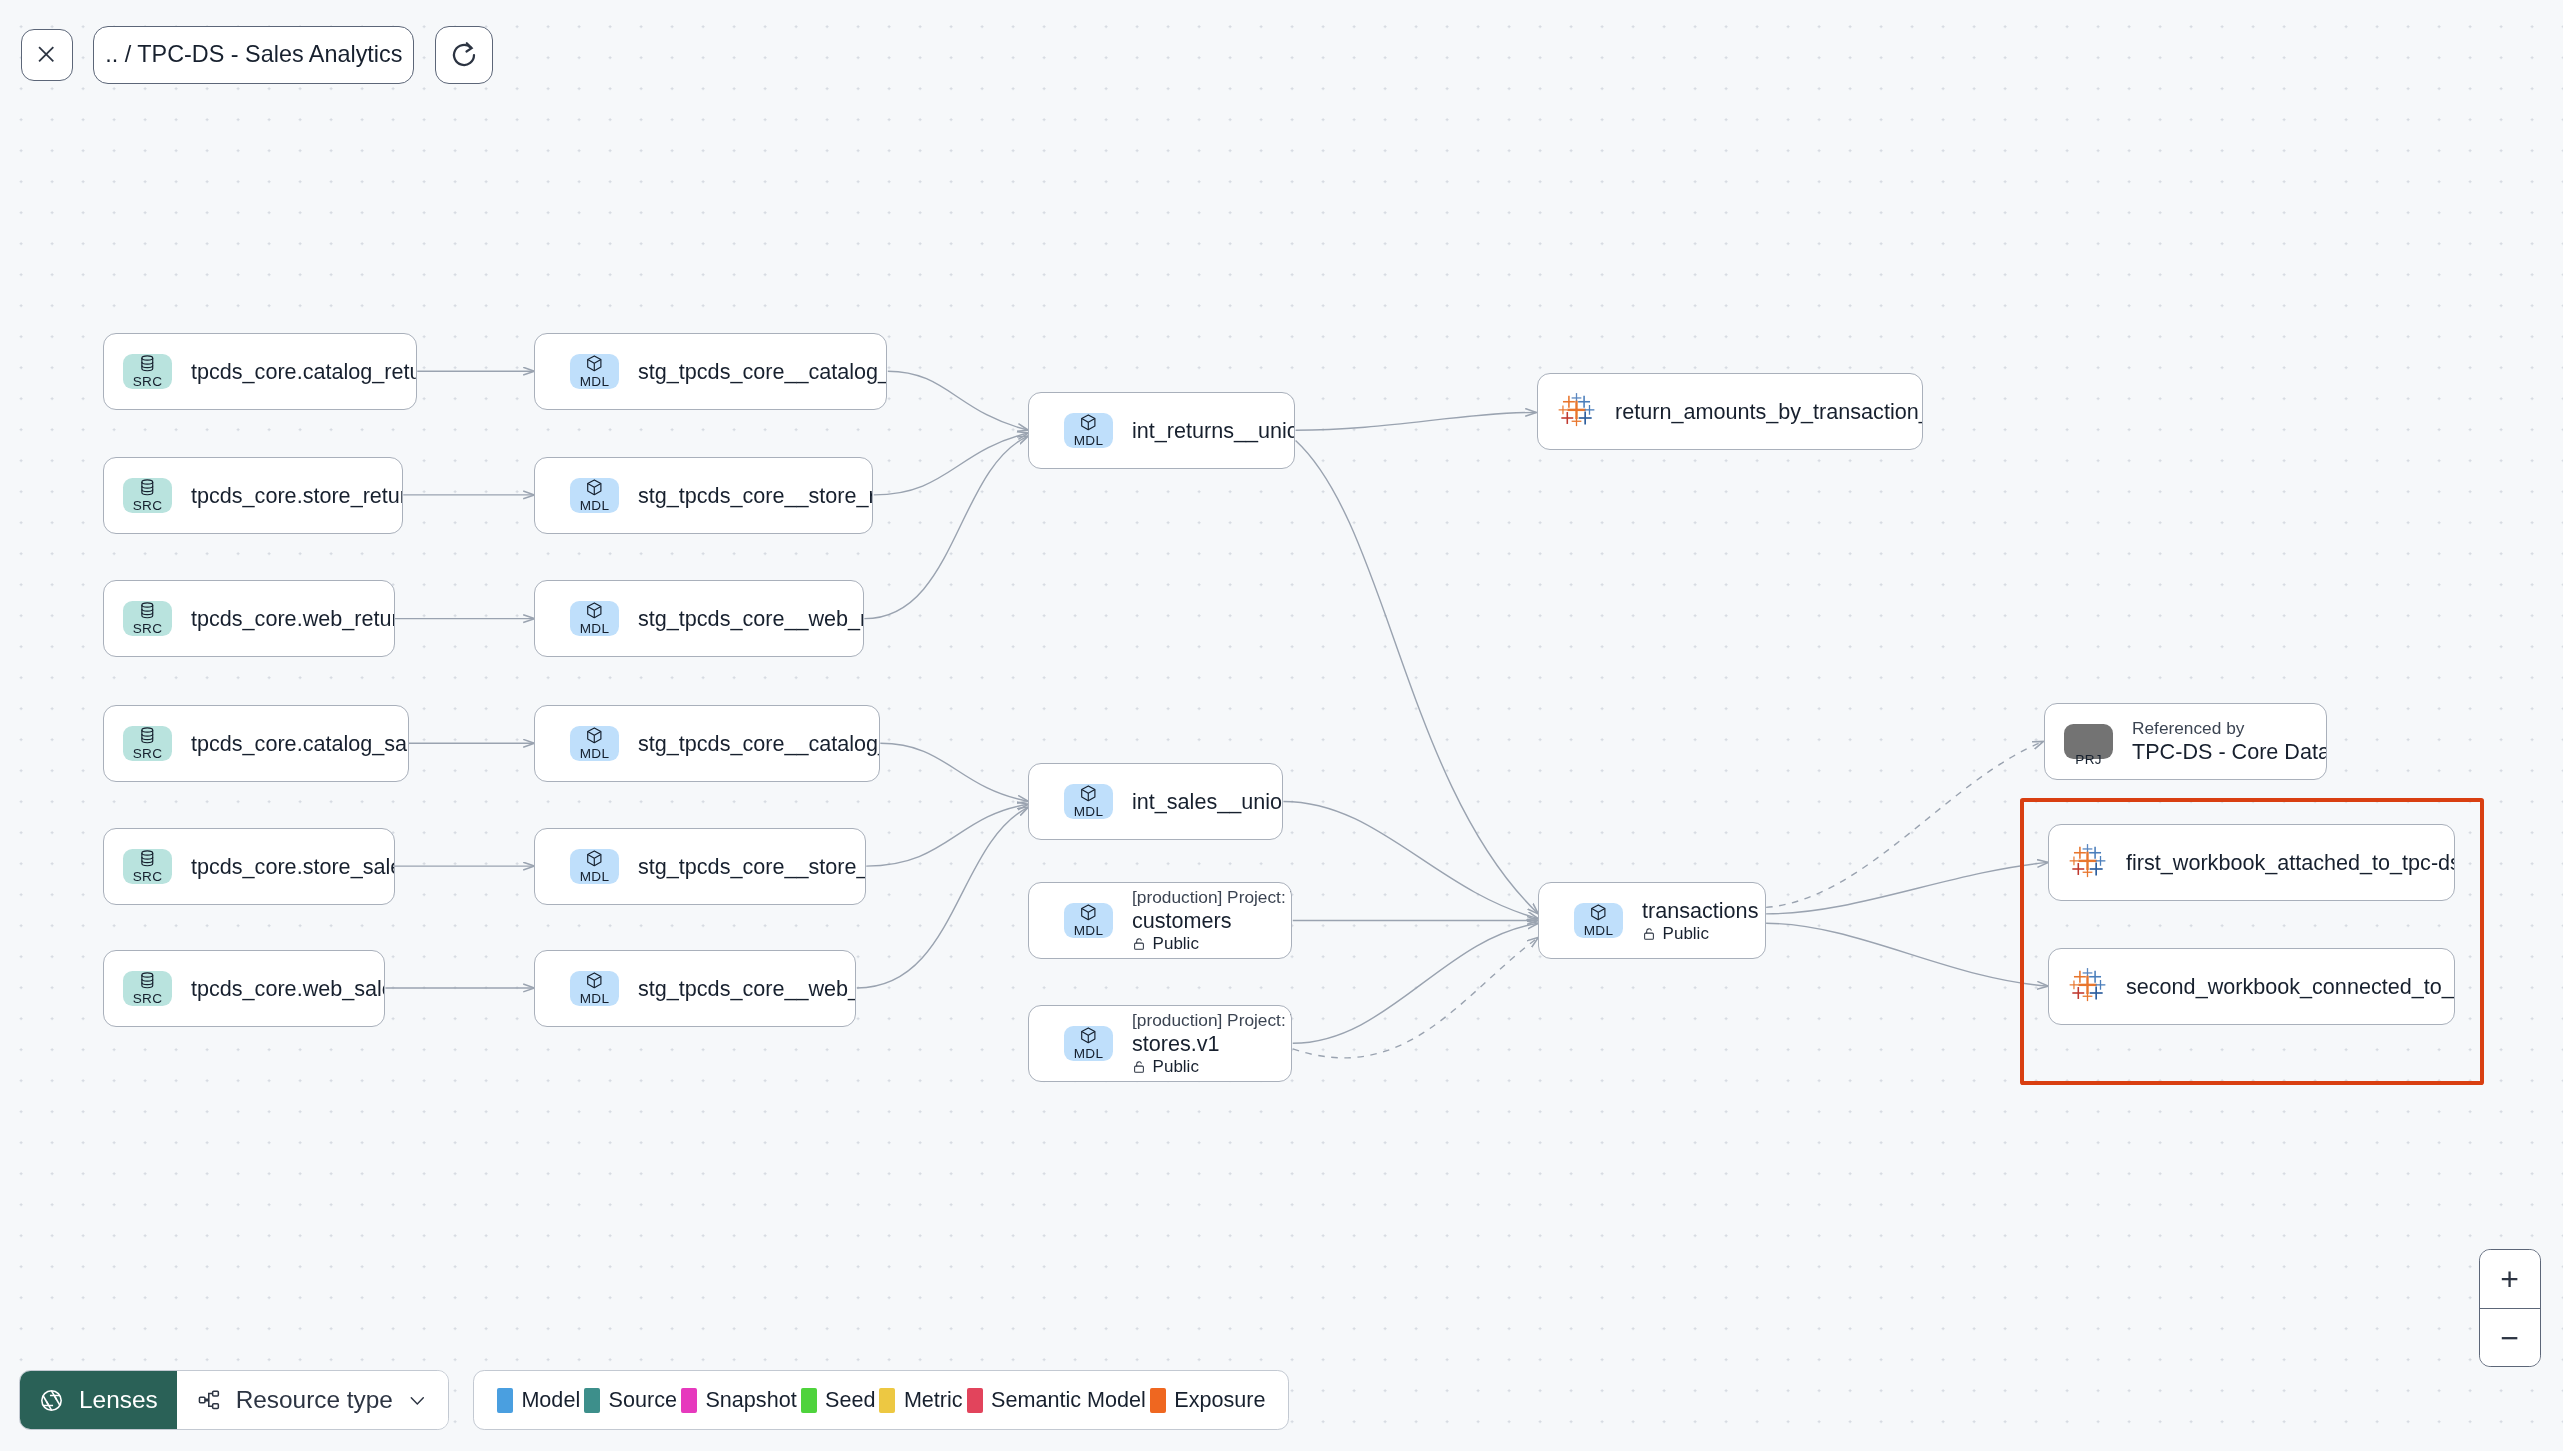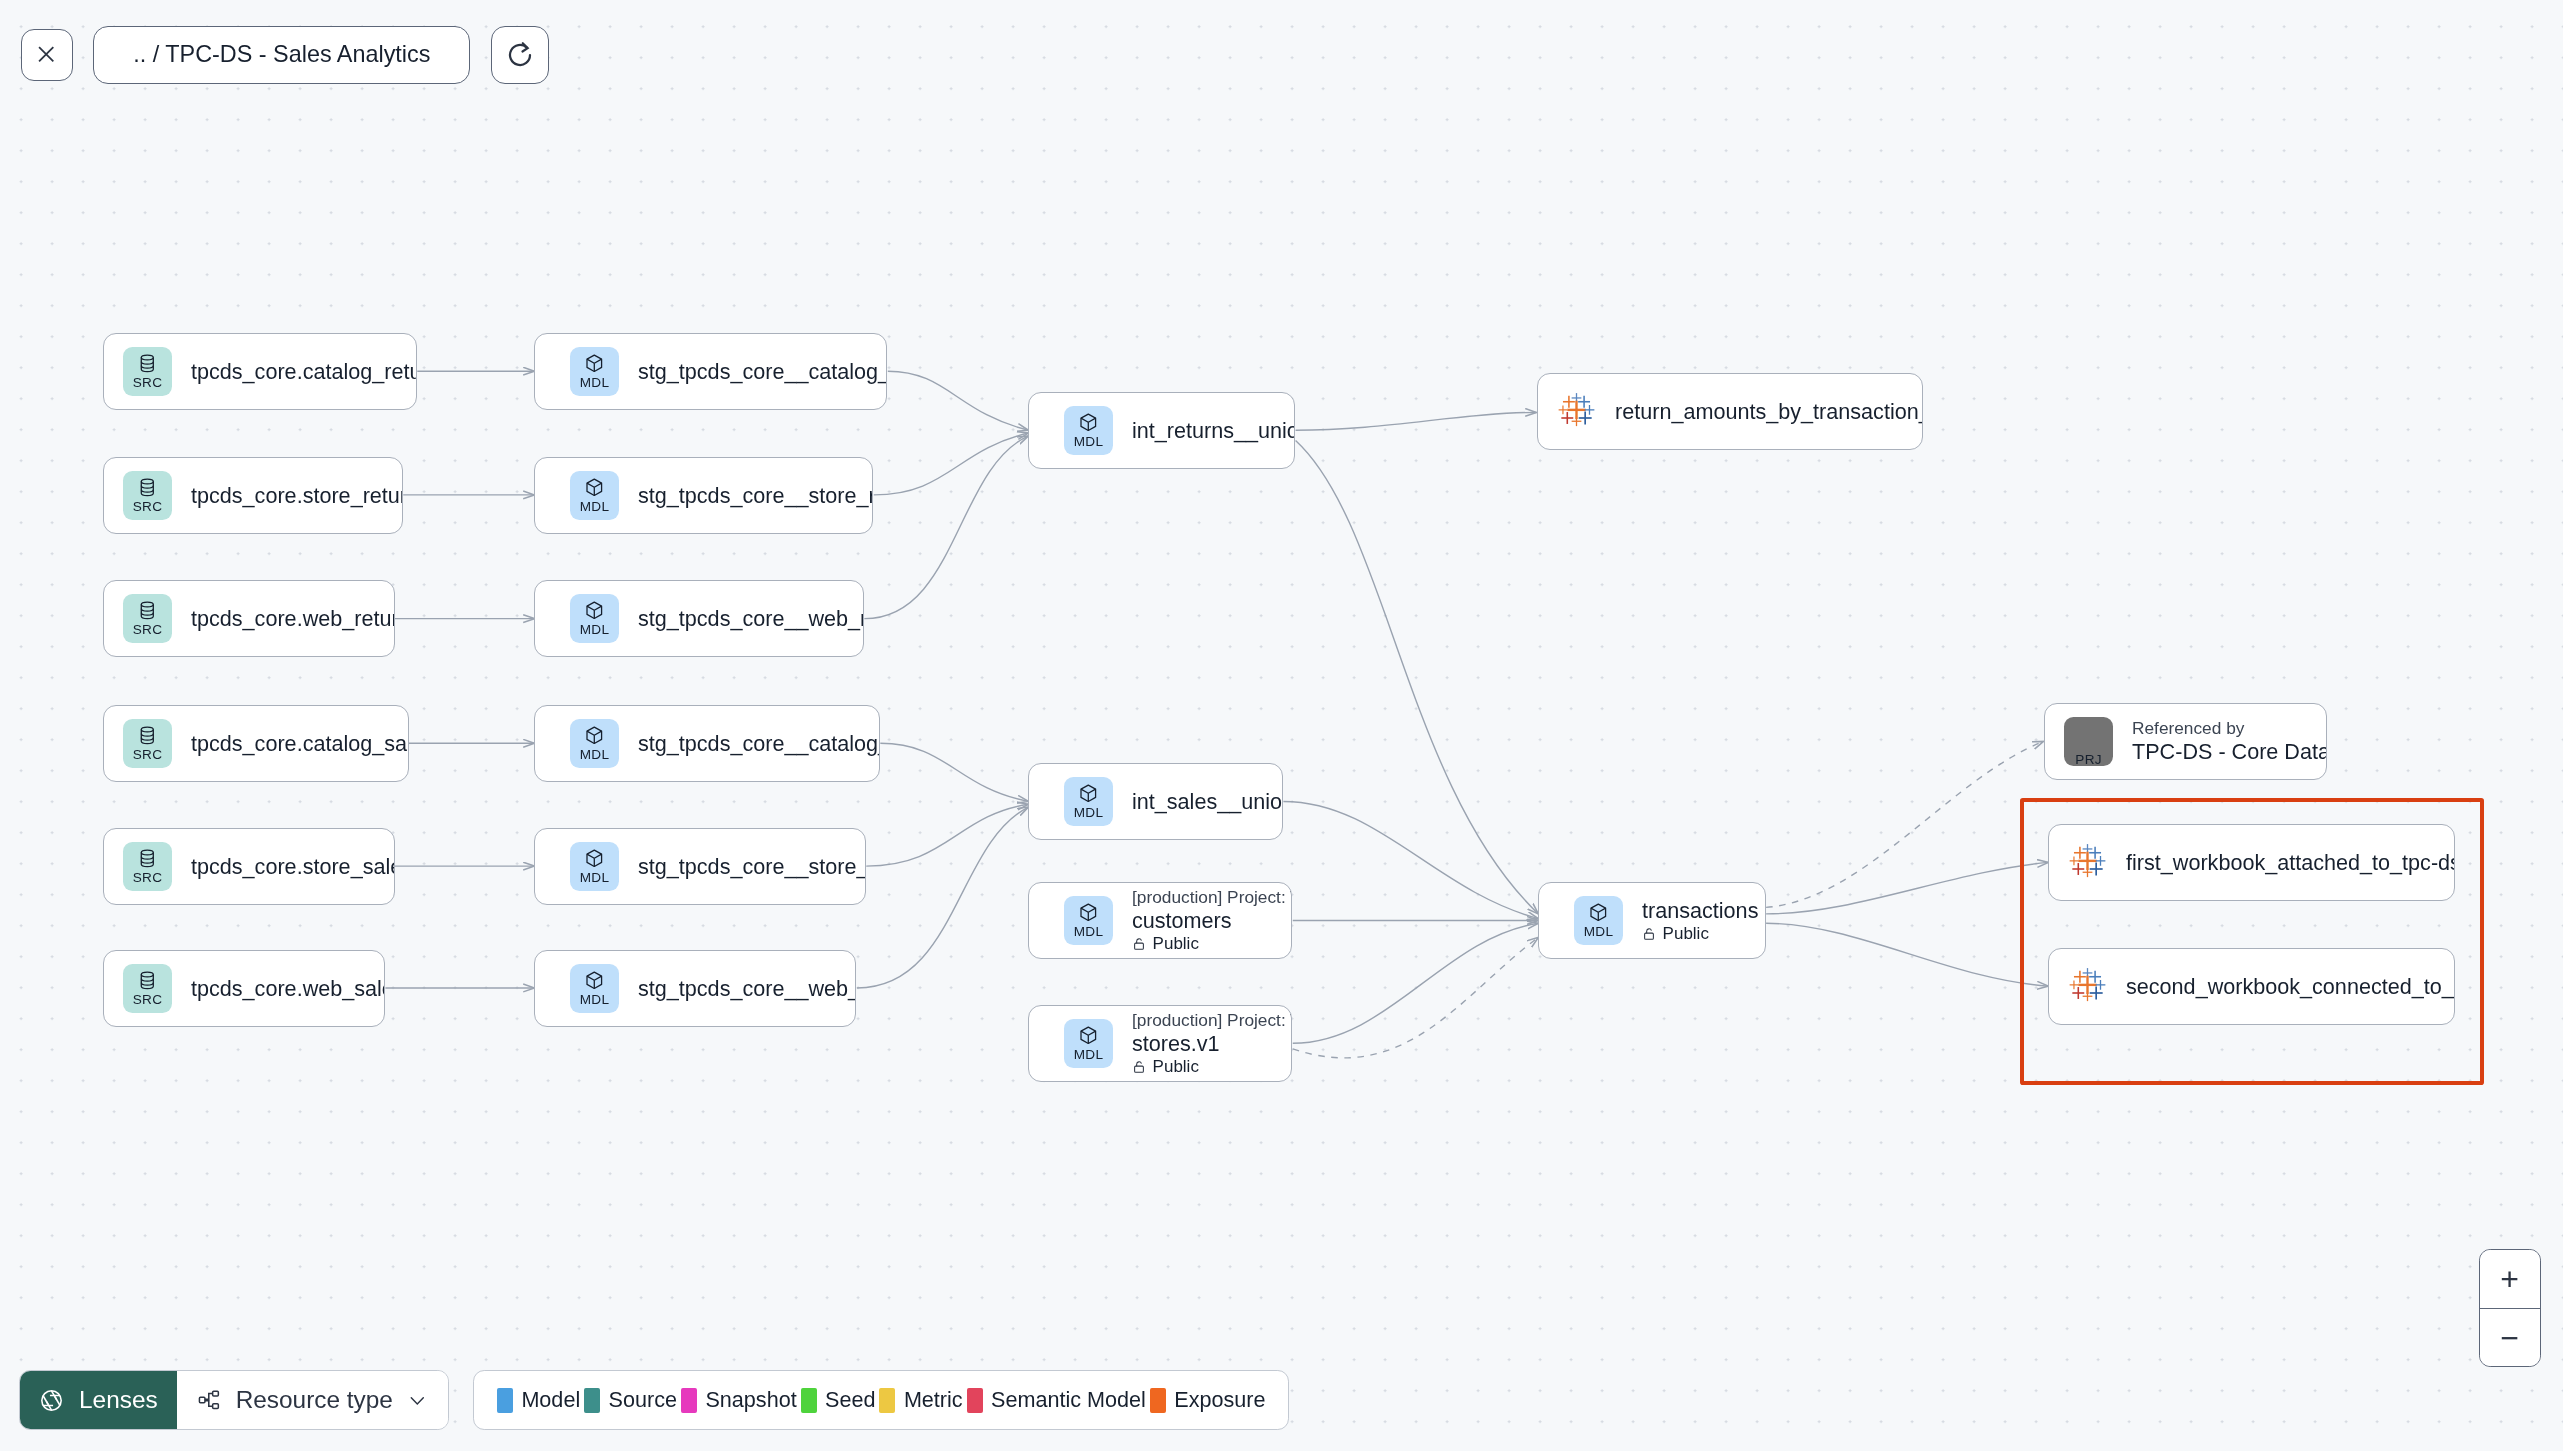--- a/index.html
+++ b/index.html
@@ -37,7 +37,7 @@
   .close-btn { width: 52px; height: 52px; flex: 0 0 52px; }
   .breadcrumb-btn {
     height: 58px; margin-left: 20.6px;
-    padding: 0 39px;
+    padding: 0 11px;
     font-size: 23.4px; color: #17202e;
     white-space: nowrap;
     border-radius: 15px;

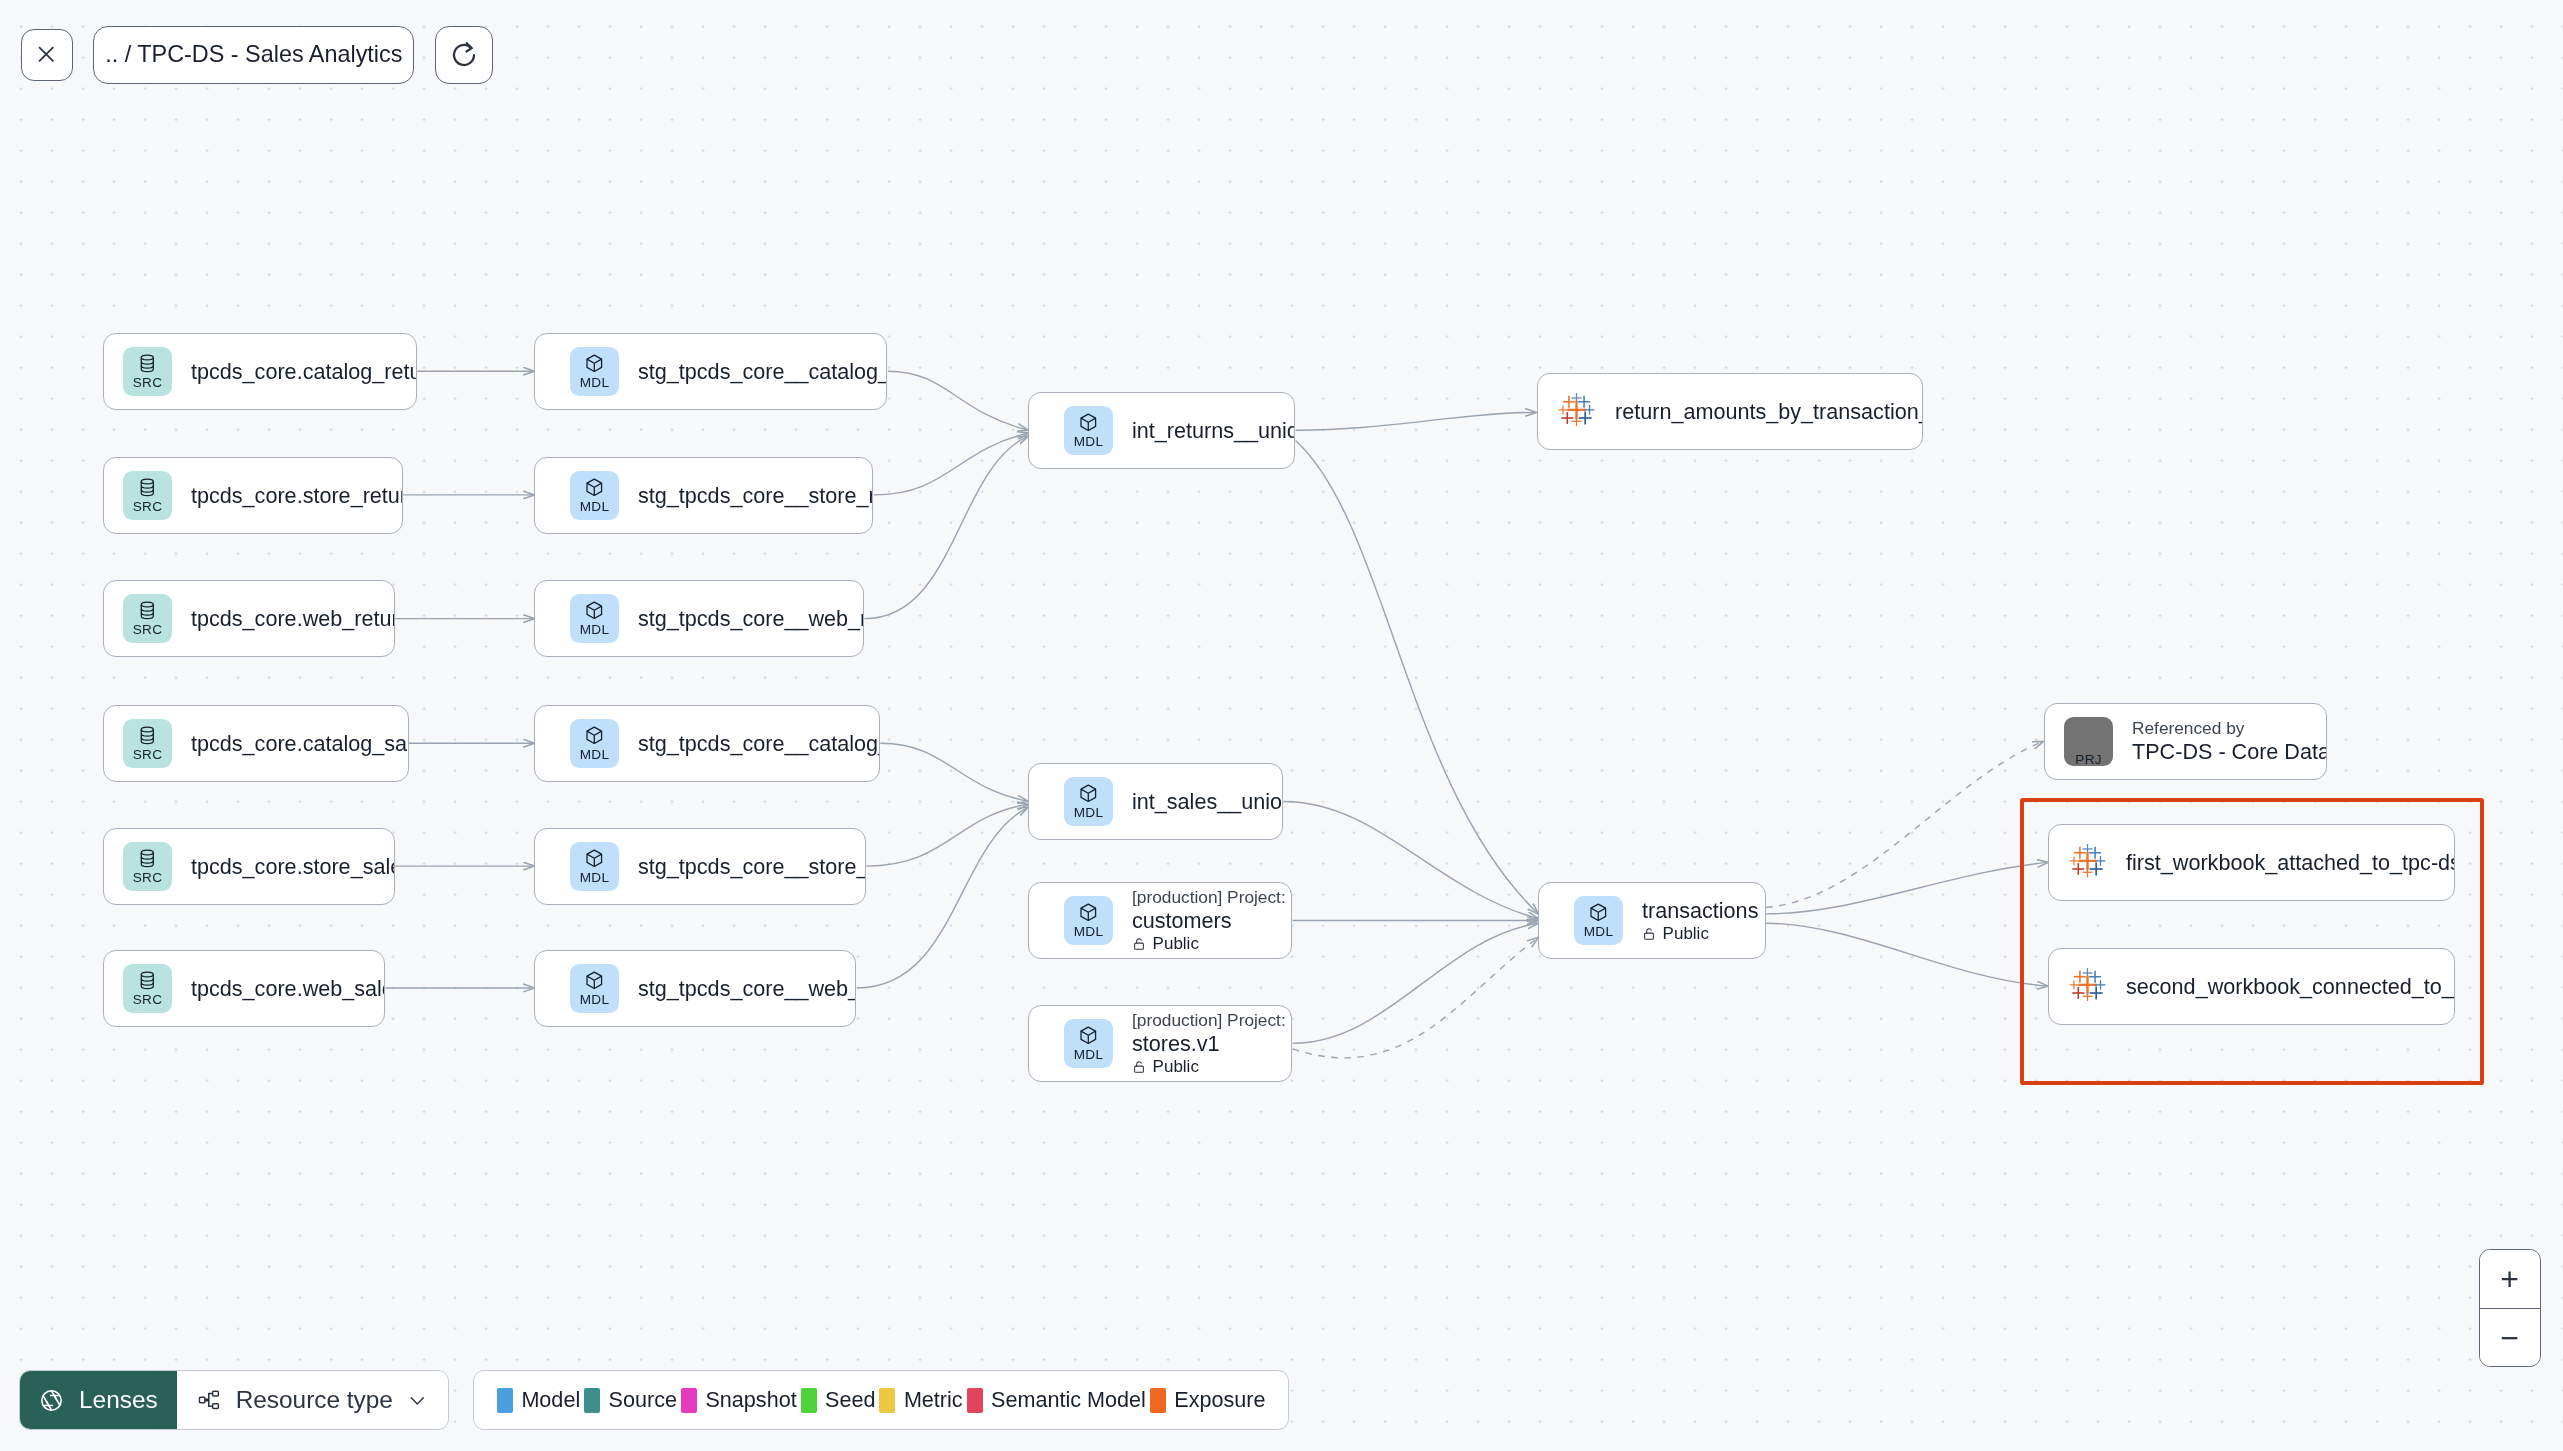--- a/index.html
+++ b/index.html
@@ -84,7 +84,7 @@
   }
   .node .badge {
     flex: 0 0 auto;
-    width: 49px; height: 49px;
+    width: 49px; height: 35px;
     border-radius: 9.4px;
     display: flex; flex-direction: column;
     align-items: center; justify-content: center;

